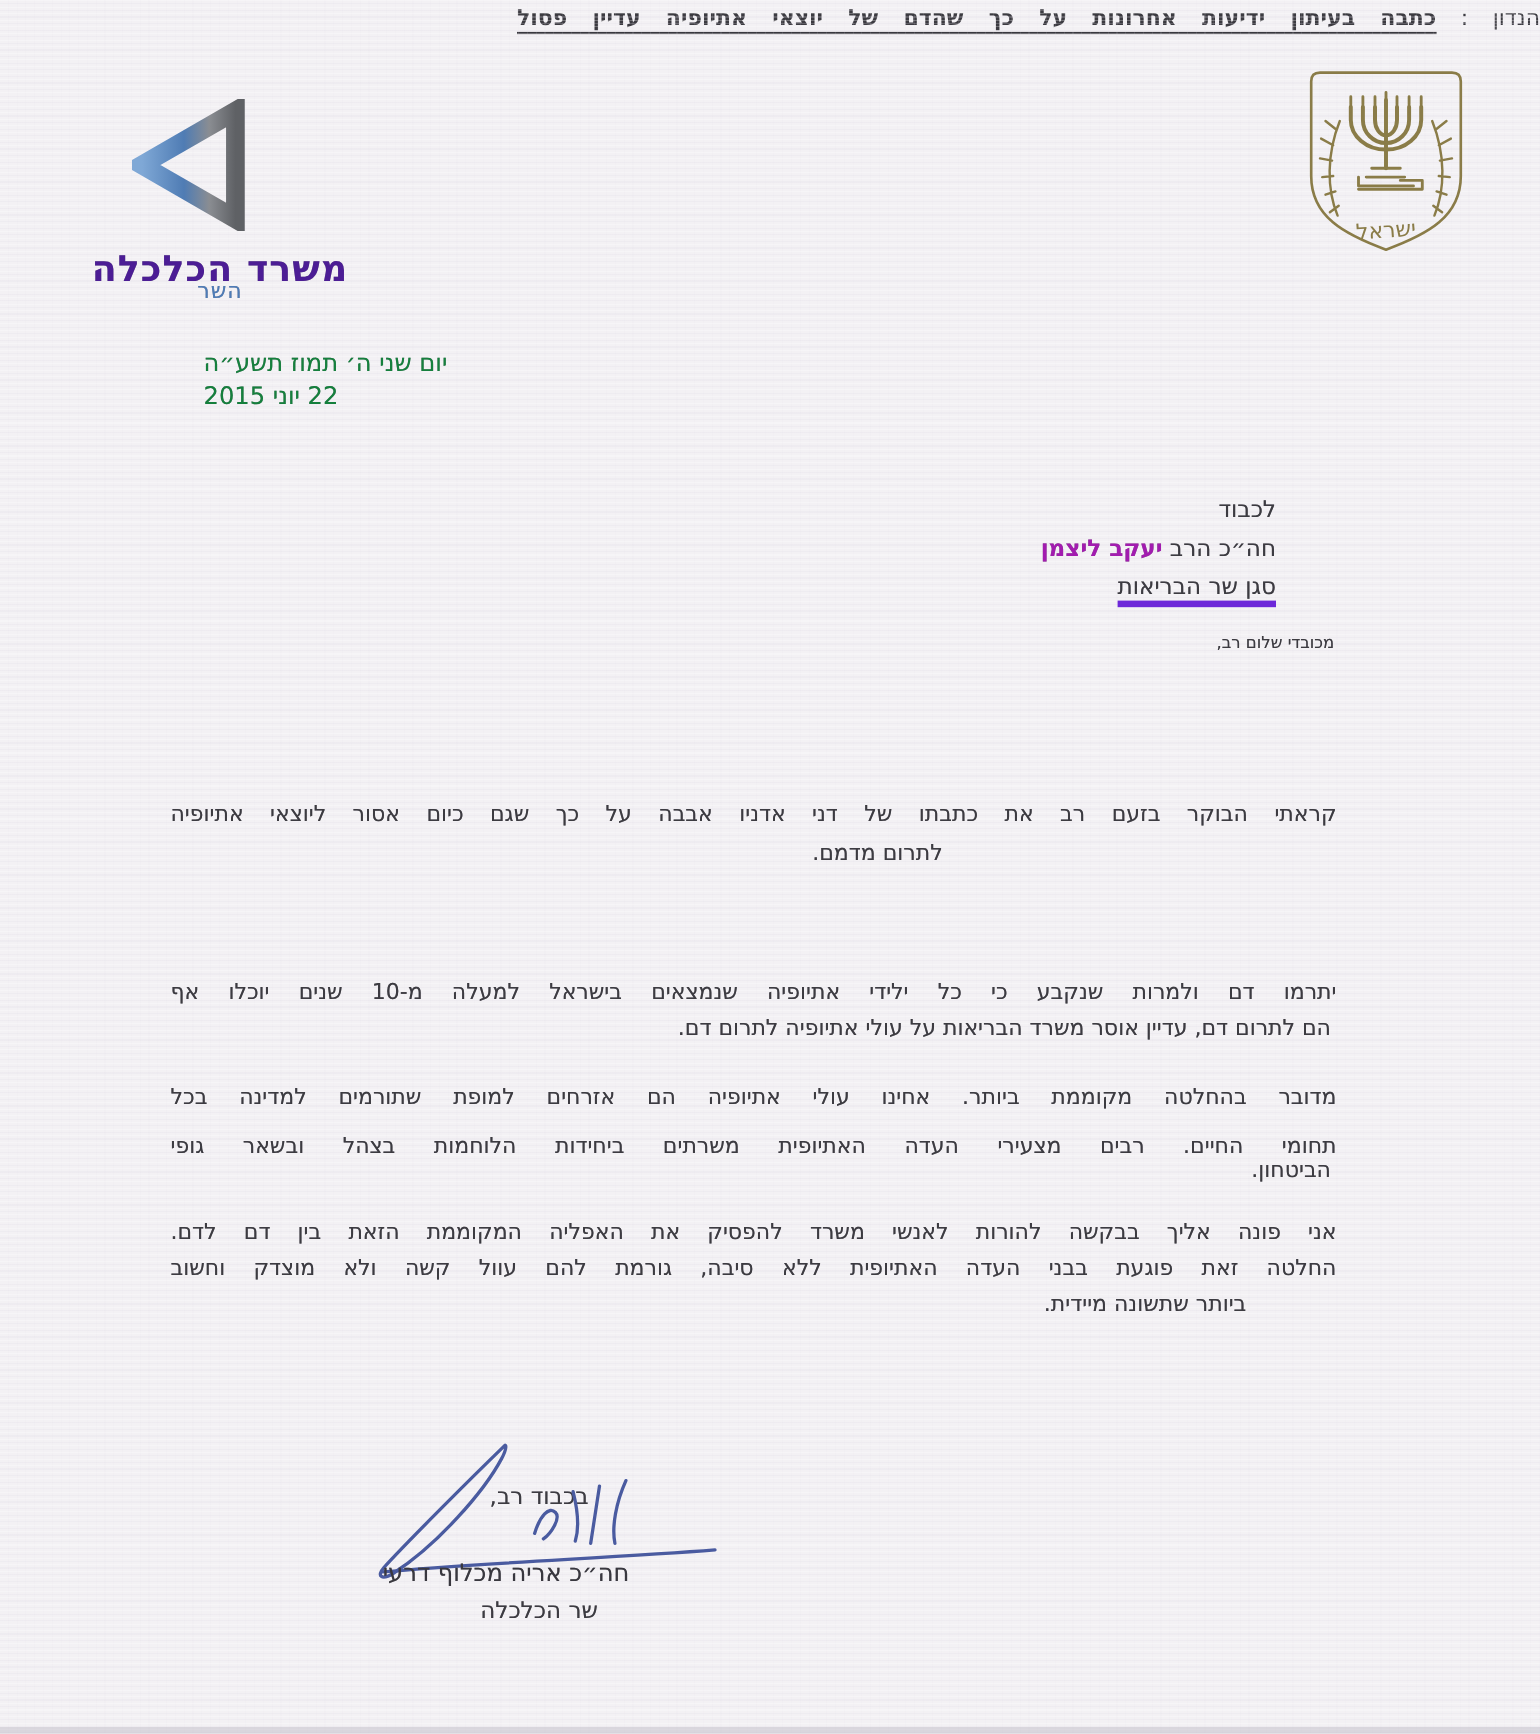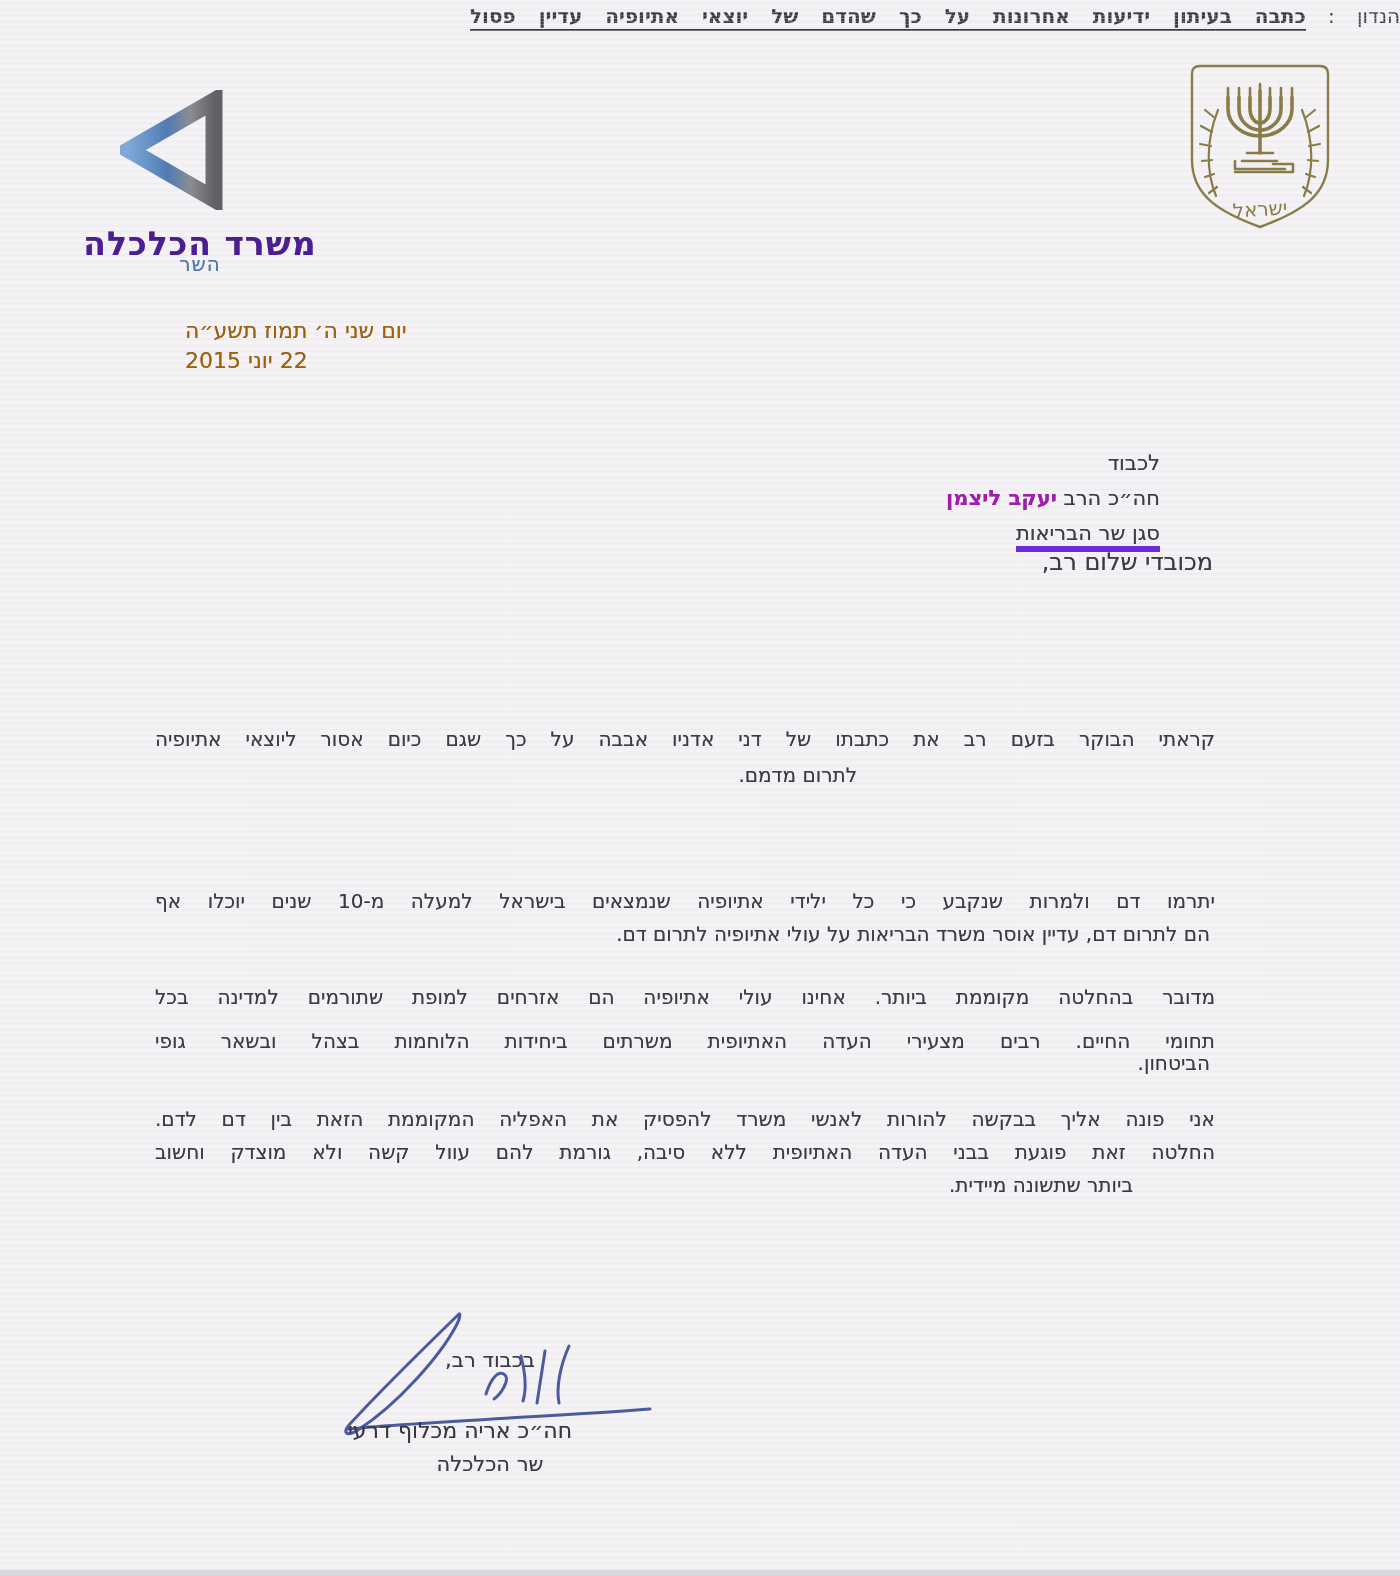--- a/index.html
+++ b/index.html
@@ -30,7 +30,7 @@
   #logo-unit{left:60px; top:252px; width:280px; text-align:center;
     font-size:20px; color:#4d7cb8; letter-spacing:1px;}
   #date-block{left:185px; top:316px; font-size:22px; line-height:30px;
-    color:#a16207; text-align:left; direction:rtl;}
+    color:#15803d; text-align:left; direction:rtl;}
   #addressee{right:240px; top:446px; font-size:21px; line-height:35px; text-align:right;}
   #addressee .role{border-bottom:6px solid #6d28d9; padding-bottom:1px;}
   #greeting{right:187px; top:548px; font-size:24px;}

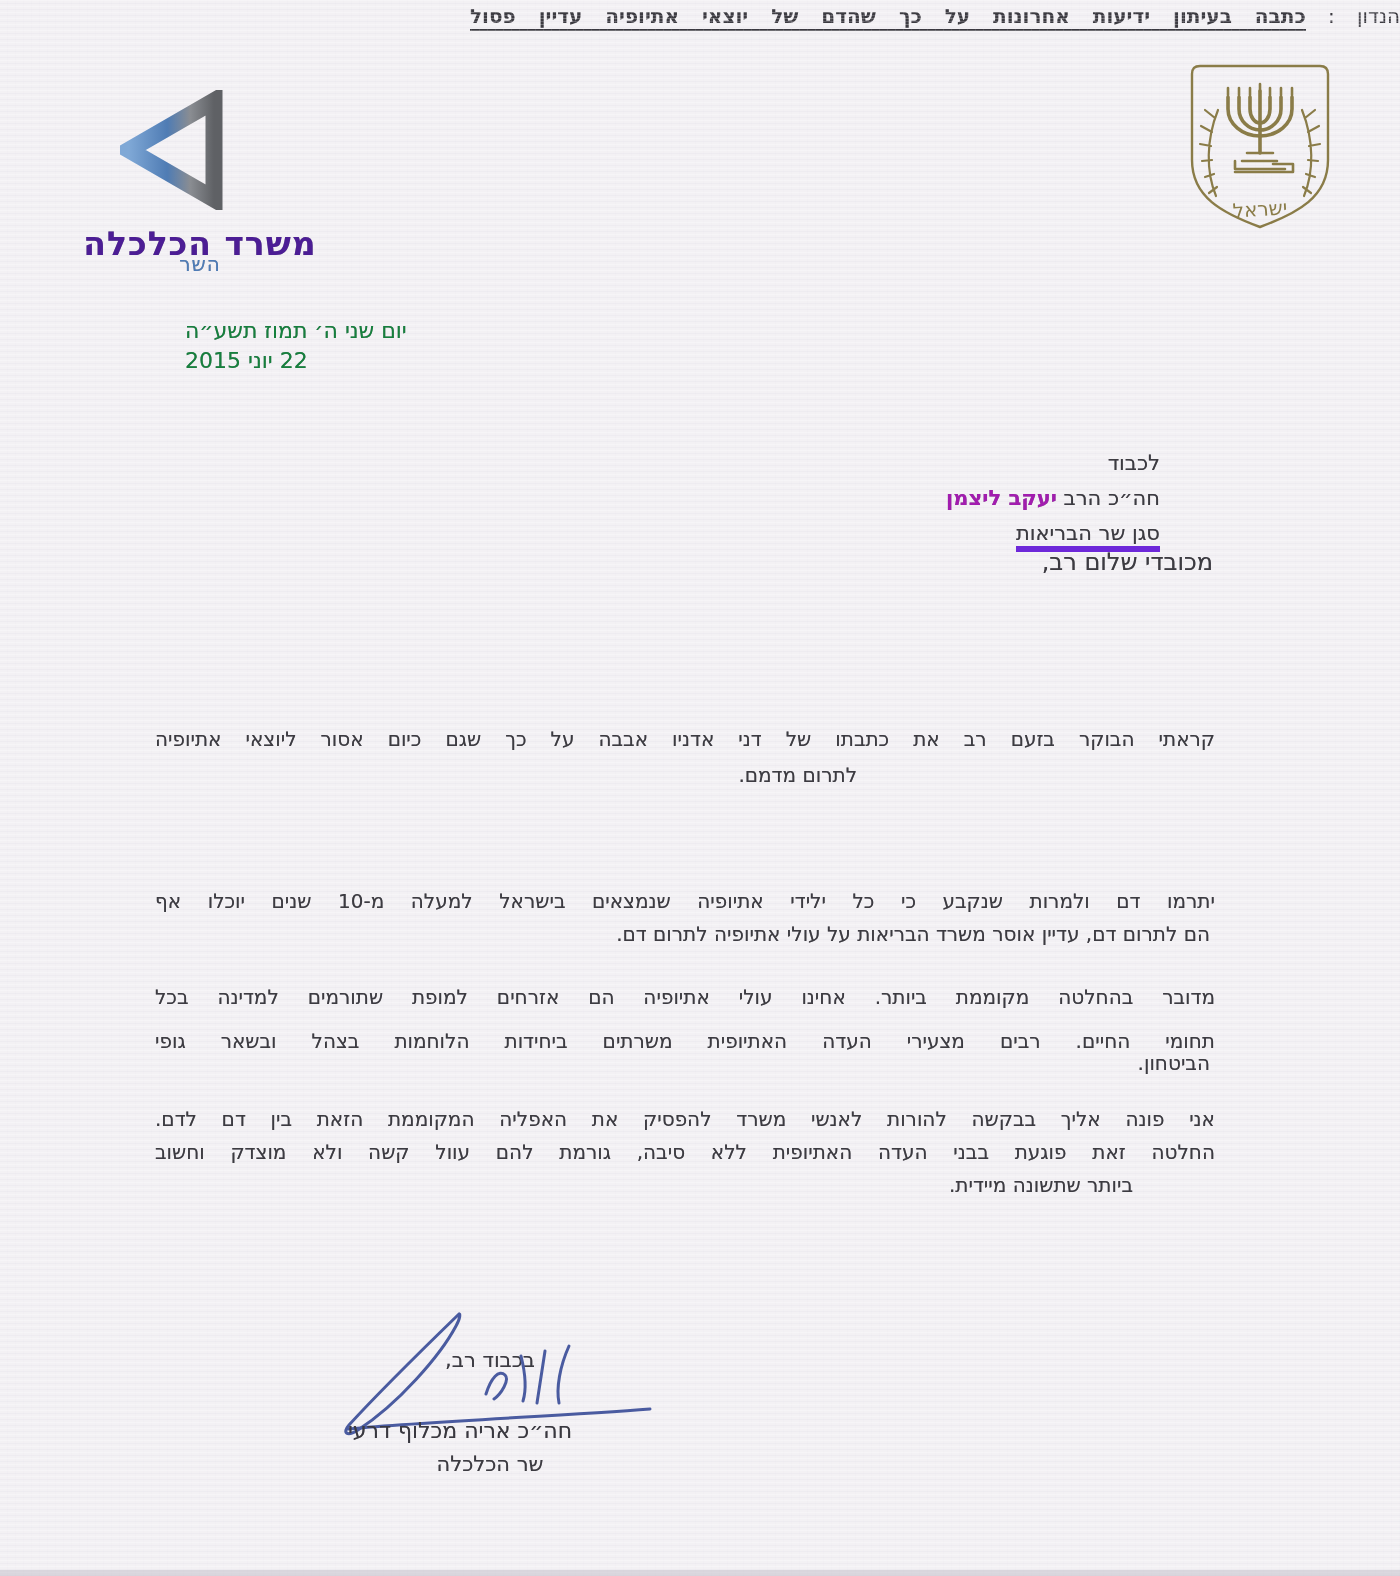--- a/index.html
+++ b/index.html
@@ -33,7 +33,7 @@
     color:#15803d; text-align:left; direction:rtl;}
   #addressee{right:240px; top:446px; font-size:21px; line-height:35px; text-align:right;}
   #addressee .role{border-bottom:6px solid #6d28d9; padding-bottom:1px;}
-  #greeting{right:187px; top:548px; font-size:24px;}
+  #greeting{right:187px; top:575px; font-size:15px;}
   #subject{left:230px; top:629px; width:930px; height:32px; line-height:32px;
     font-size:20px; text-align:justify; text-align-last:justify; overflow:hidden;}
   #subject .subj{font-weight:bold; border-bottom:2px solid #39383f; padding-bottom:1px;}

